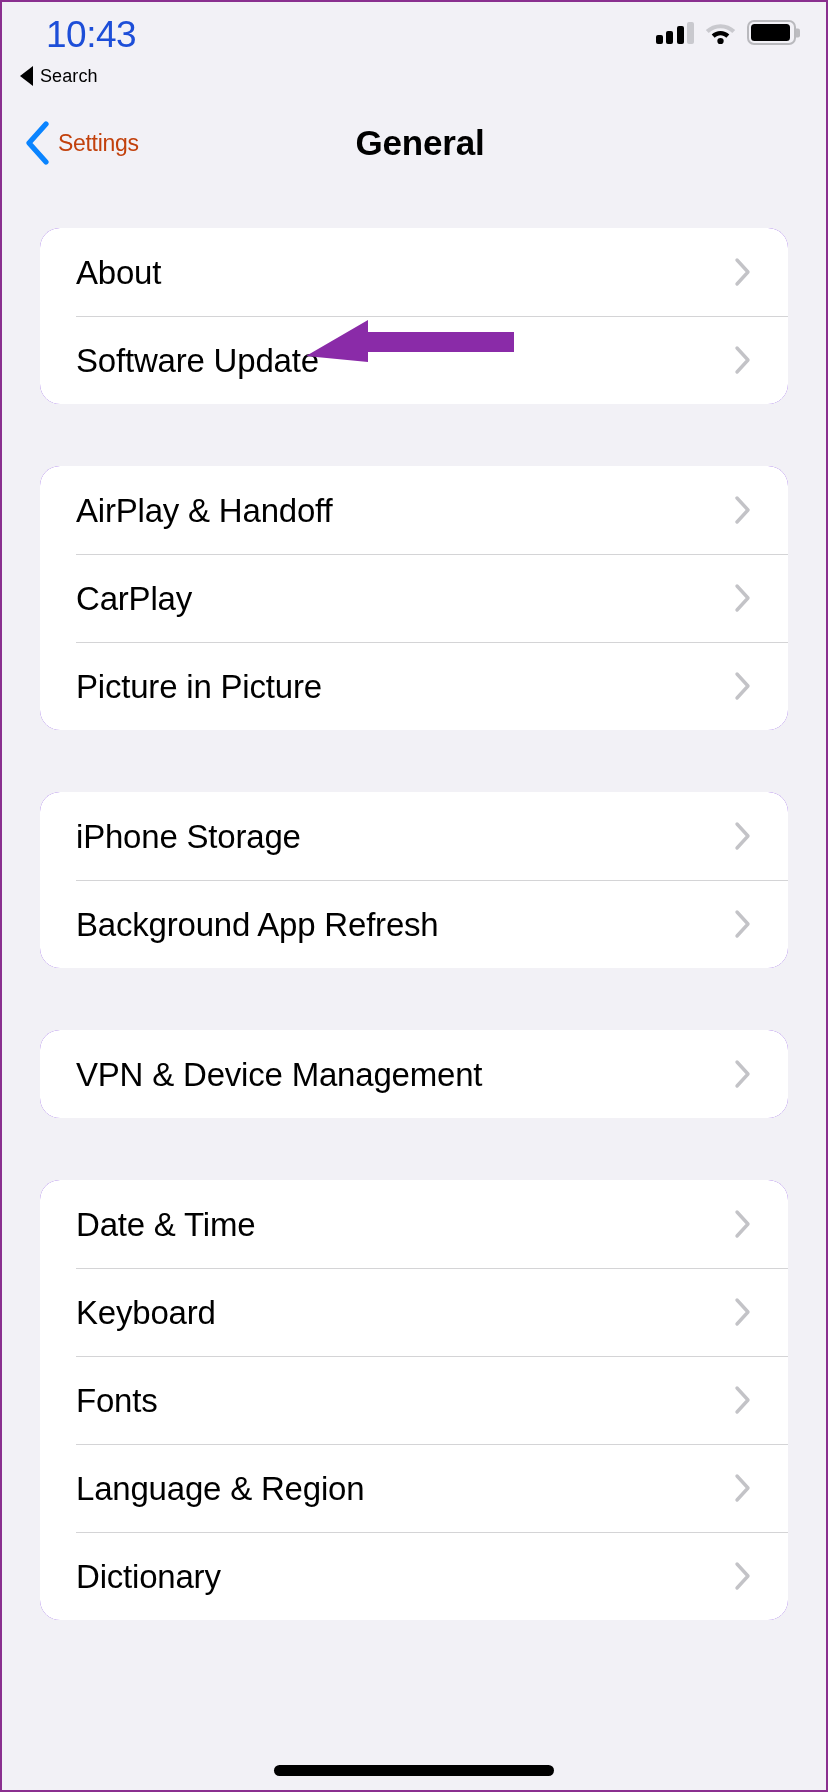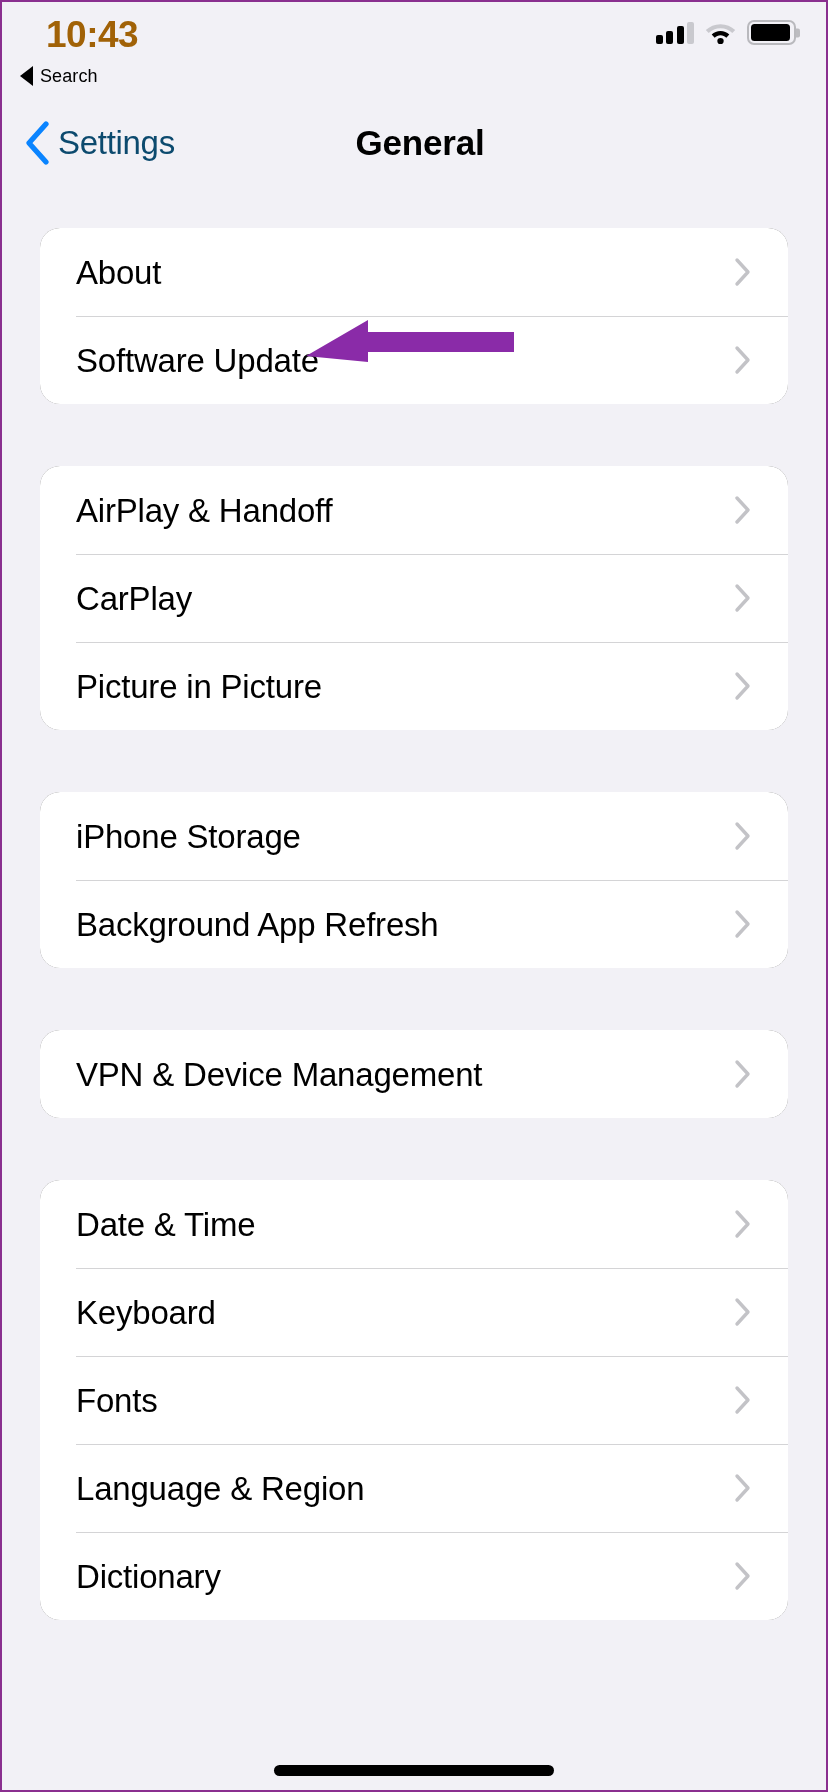--- a/index.html
+++ b/index.html
@@ -28,8 +28,8 @@
 
   .status-time {
     font-size: 37px;
-    font-weight: bold;
-    color: #a16207;
+    font-weight: normal;
+    color: #1d4ed8;
     letter-spacing: -0.5px;
     line-height: 1;
     padding-top: 4px;

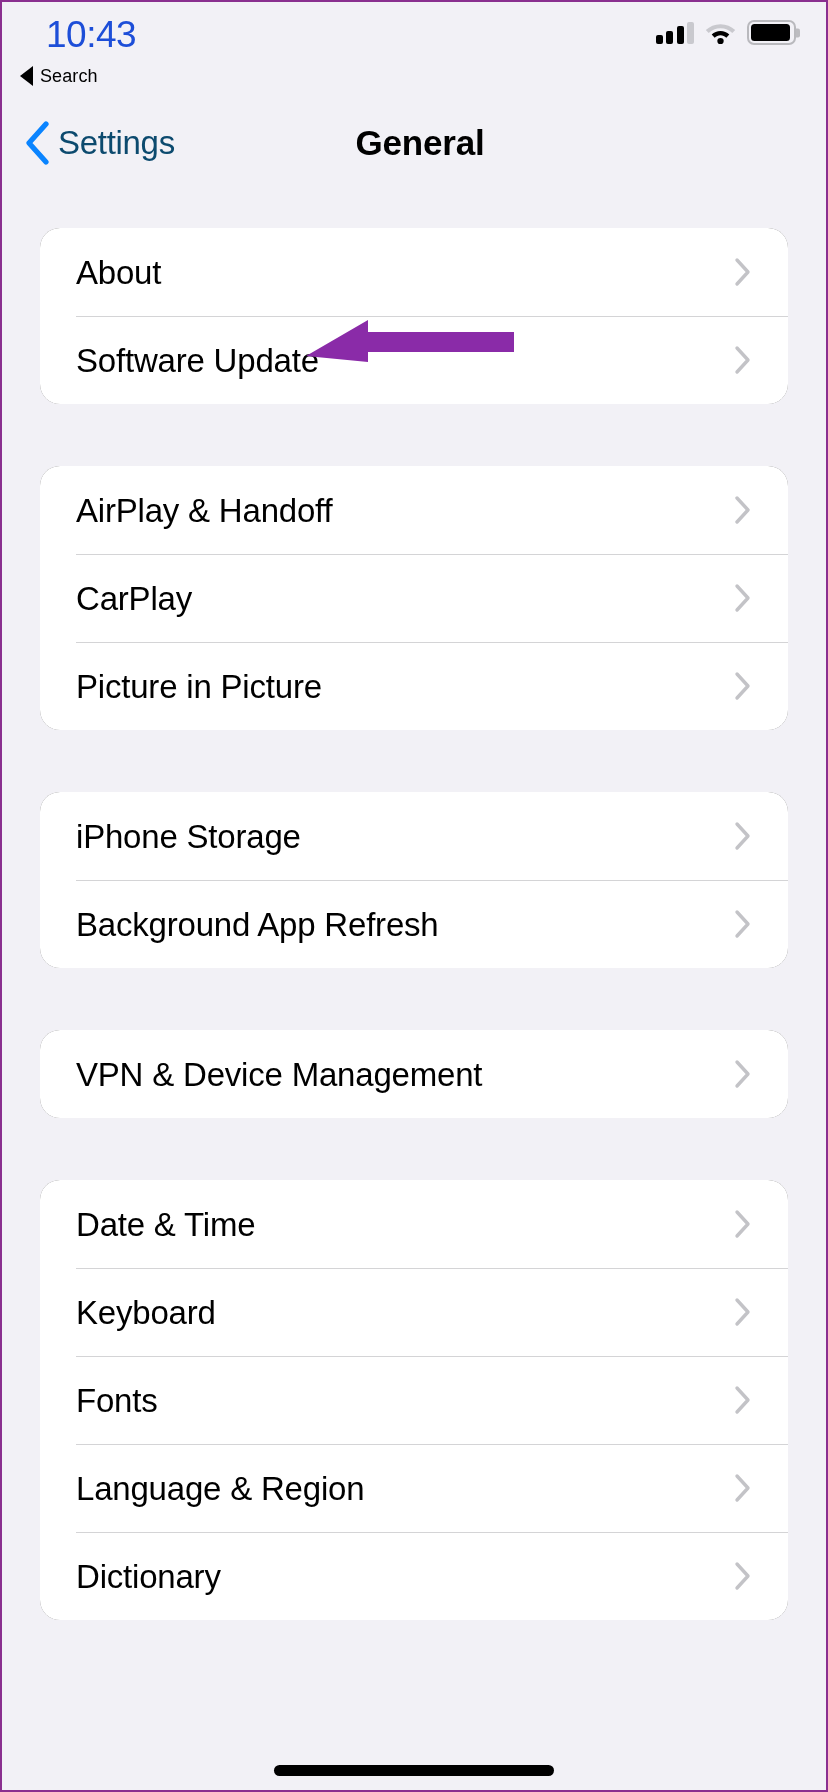--- a/index.html
+++ b/index.html
@@ -126,8 +126,8 @@
   }
   .nav-chevron { width: 26px; height: 44px; flex: none; }
   .nav-back-label {
-    font-size: 33px;
-    color: #0c4a6e;
+    font-size: 23px;
+    color: #c2410c;
     letter-spacing: -0.3px;
   }
   .nav-title {

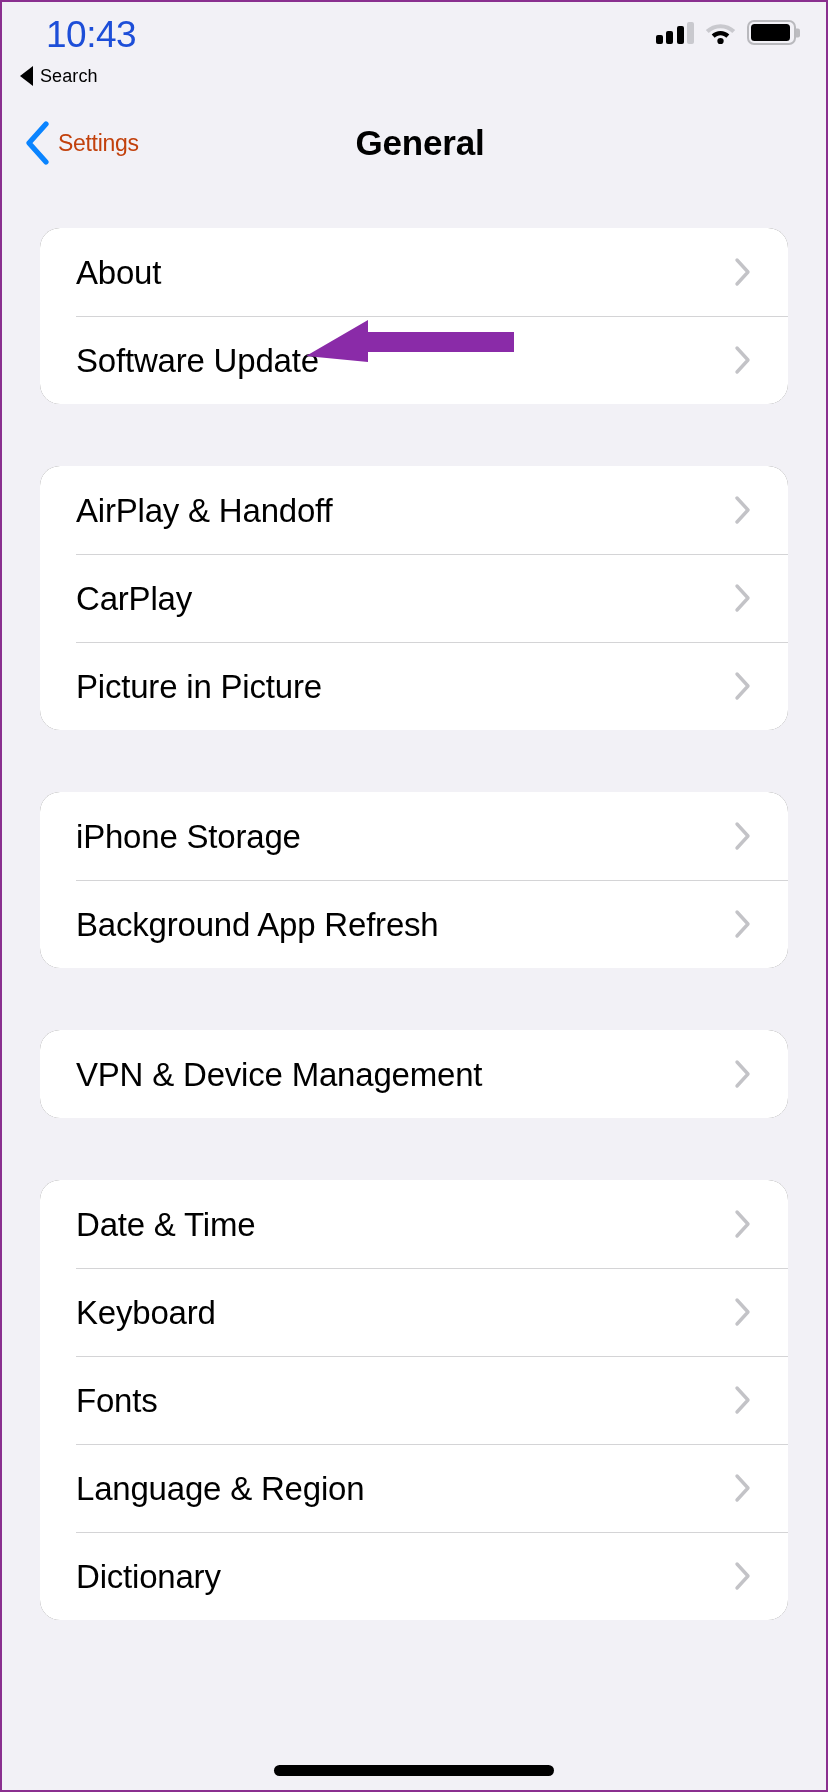--- a/index.html
+++ b/index.html
@@ -148,7 +148,7 @@
   }
 
   .group {
-    background: #737373;
+    background: #6d28d9;
     border-radius: 20px;
     overflow: hidden;
     margin-bottom: 62px;

